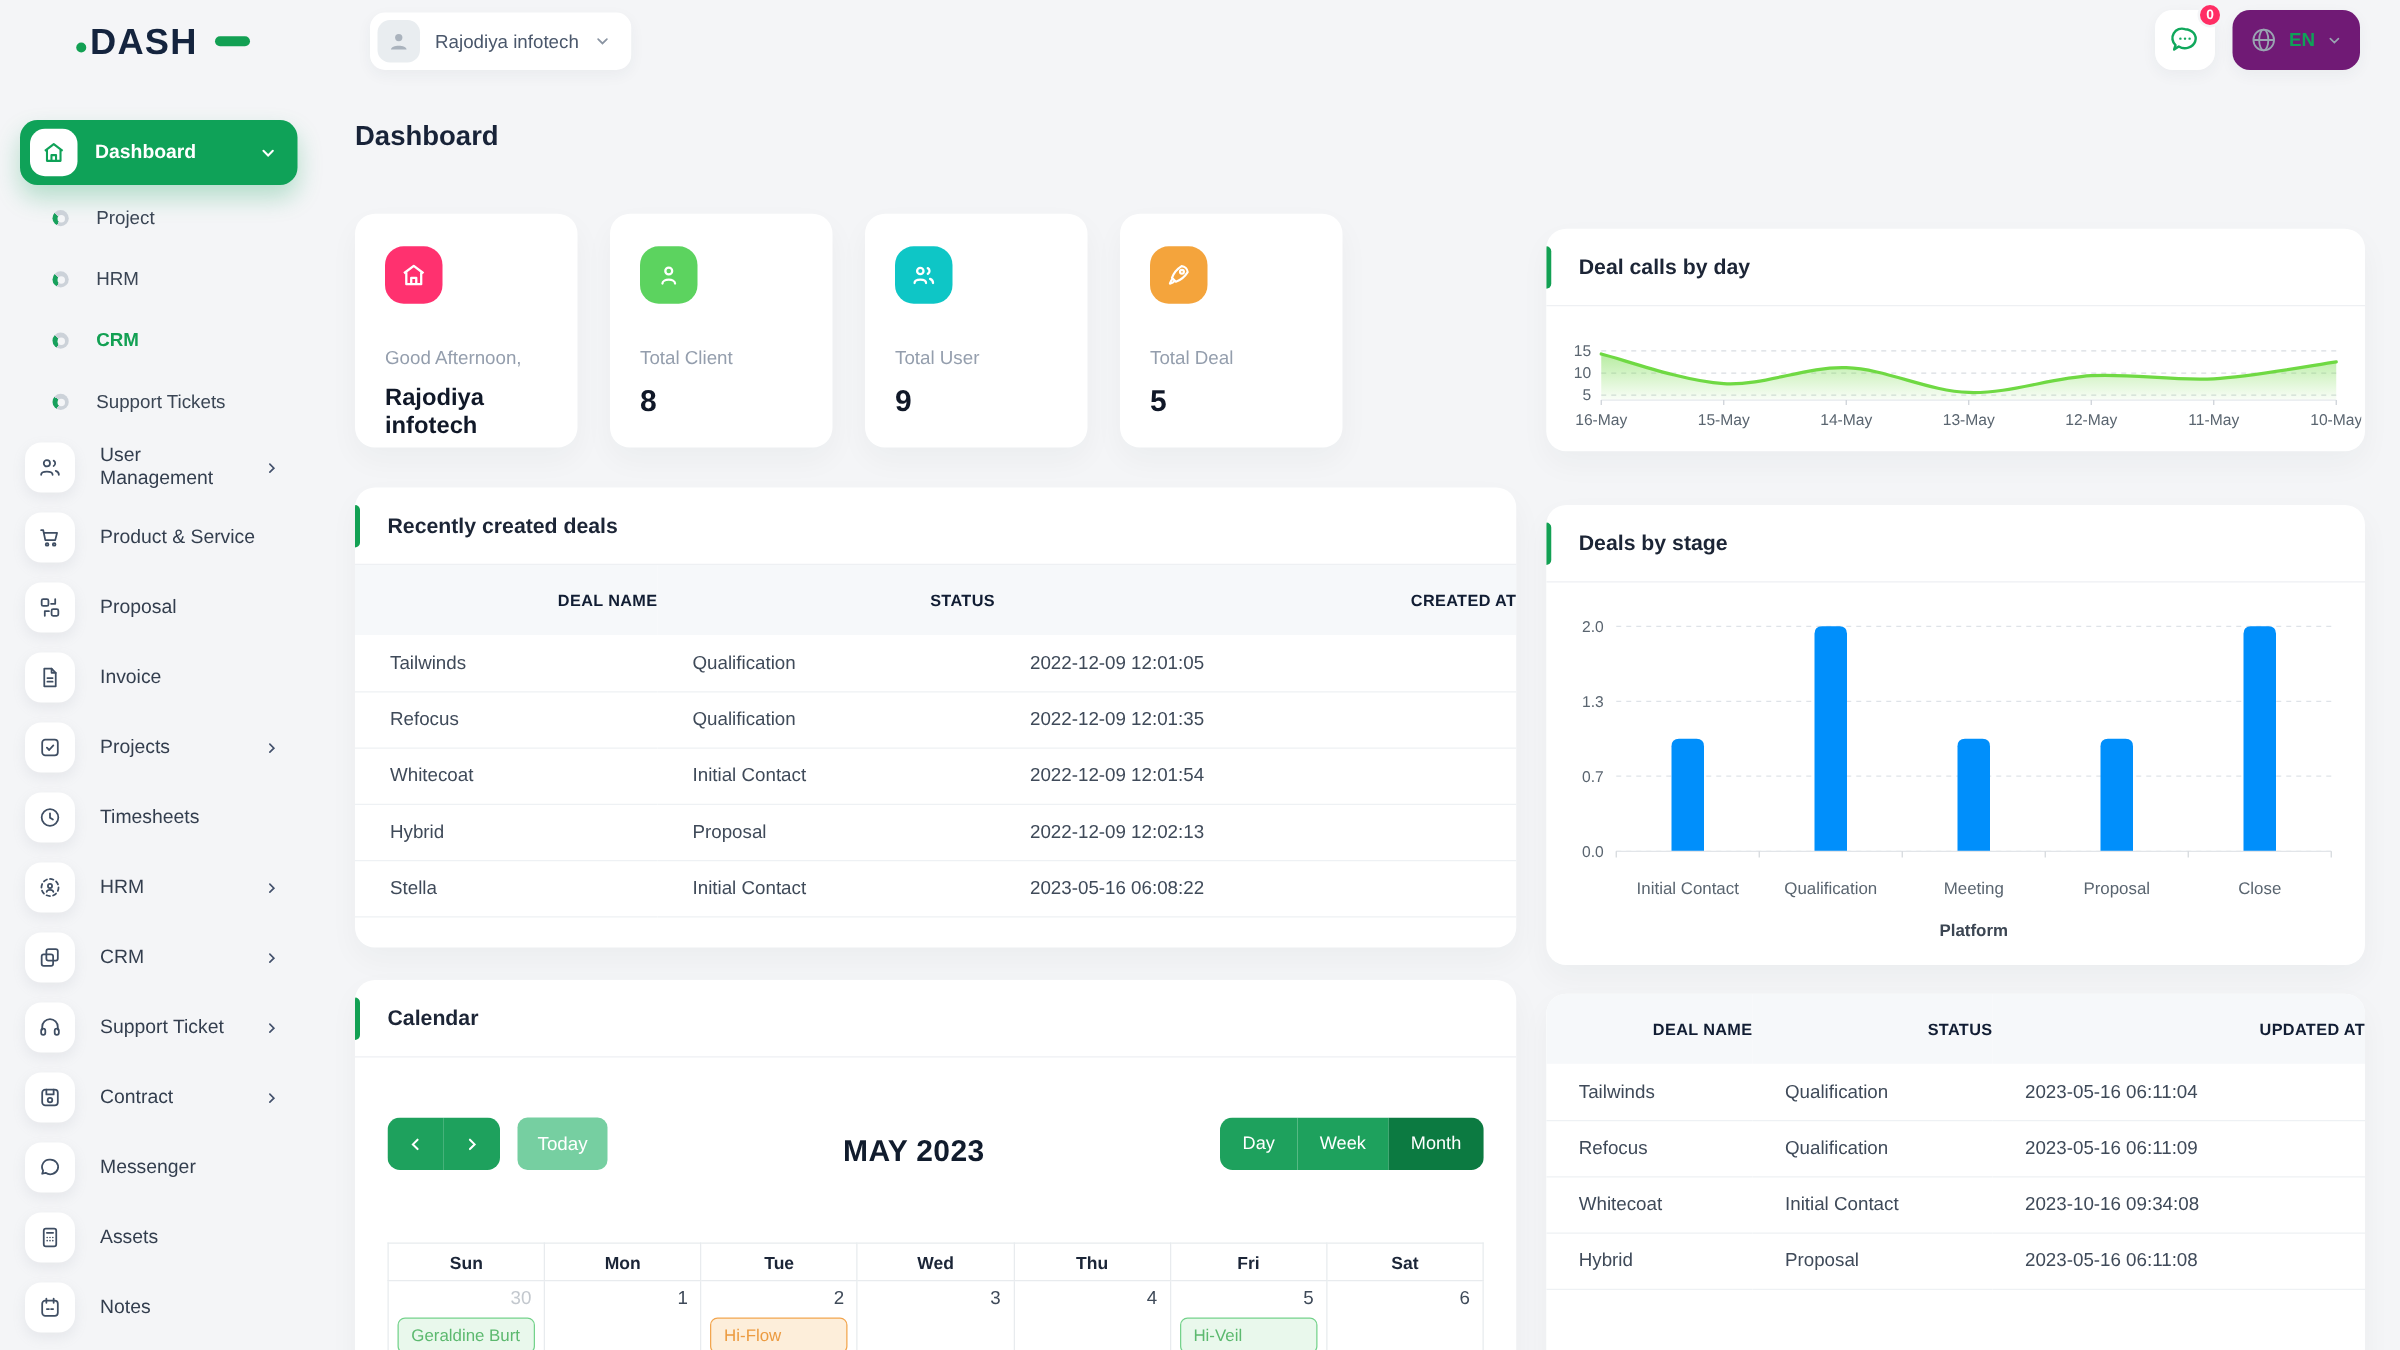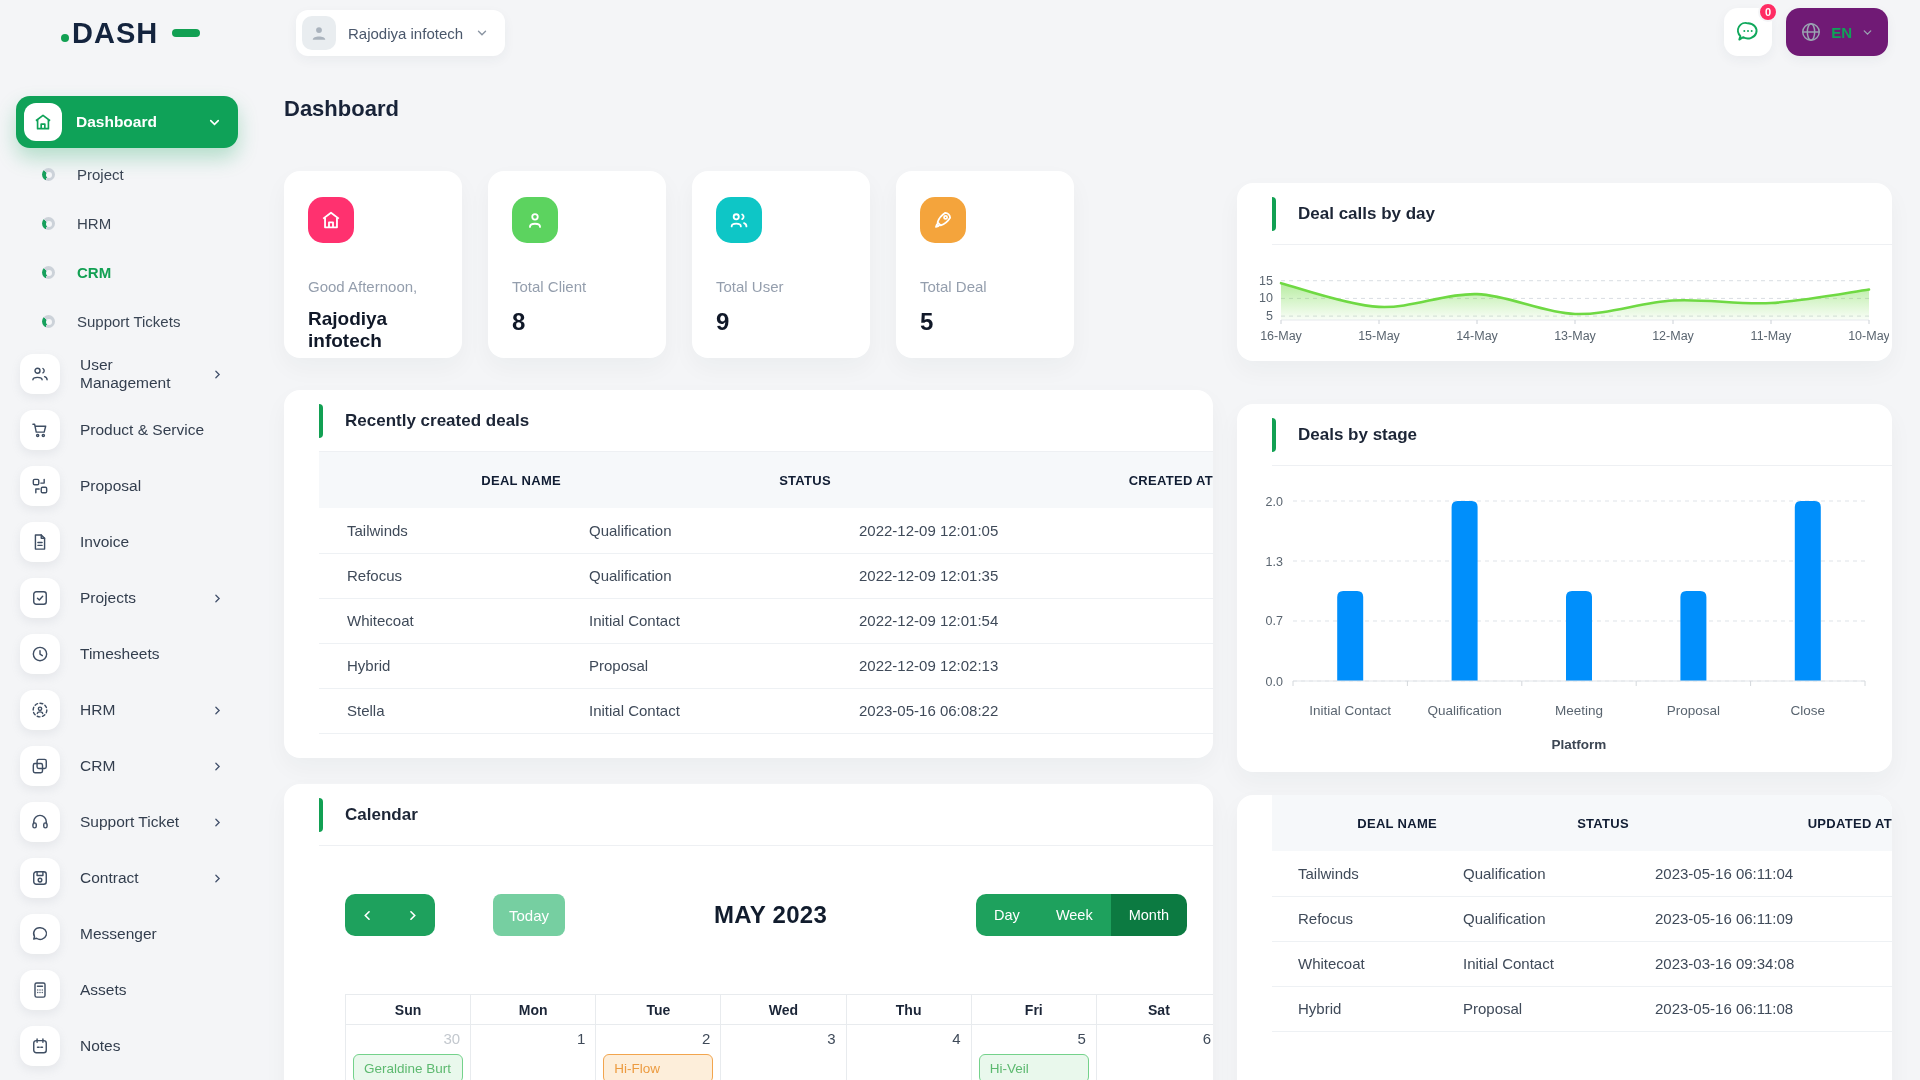--- a/index.html
+++ b/index.html
@@ -52,7 +52,7 @@
   .stat-value { margin-top:13px; font-size:24px; font-weight:bold; color:#101828; }
   .stat-value.txt { font-size:19px; }
 
-  .panel { position:absolute; background:#fff; border-radius:16px; box-shadow:0 10px 24px rgba(20,40,60,.04); overflow:hidden;padding-left:35px; }
+  .panel { position:absolute; background:#fff; border-radius:16px; box-shadow:0 10px 24px rgba(20,40,60,.04); overflow:hidden; }
   .panel-head { position:relative; height:62px; display:flex; align-items:center; padding:0 26px;
     border-bottom:1px solid #eef0f3; font-size:17px; font-weight:600; color:#1c2536; }
   .panel-head::before { content:''; position:absolute; left:0; top:14px; width:4px; height:34px; background:#12a053; border-radius:0 4px 4px 0; }

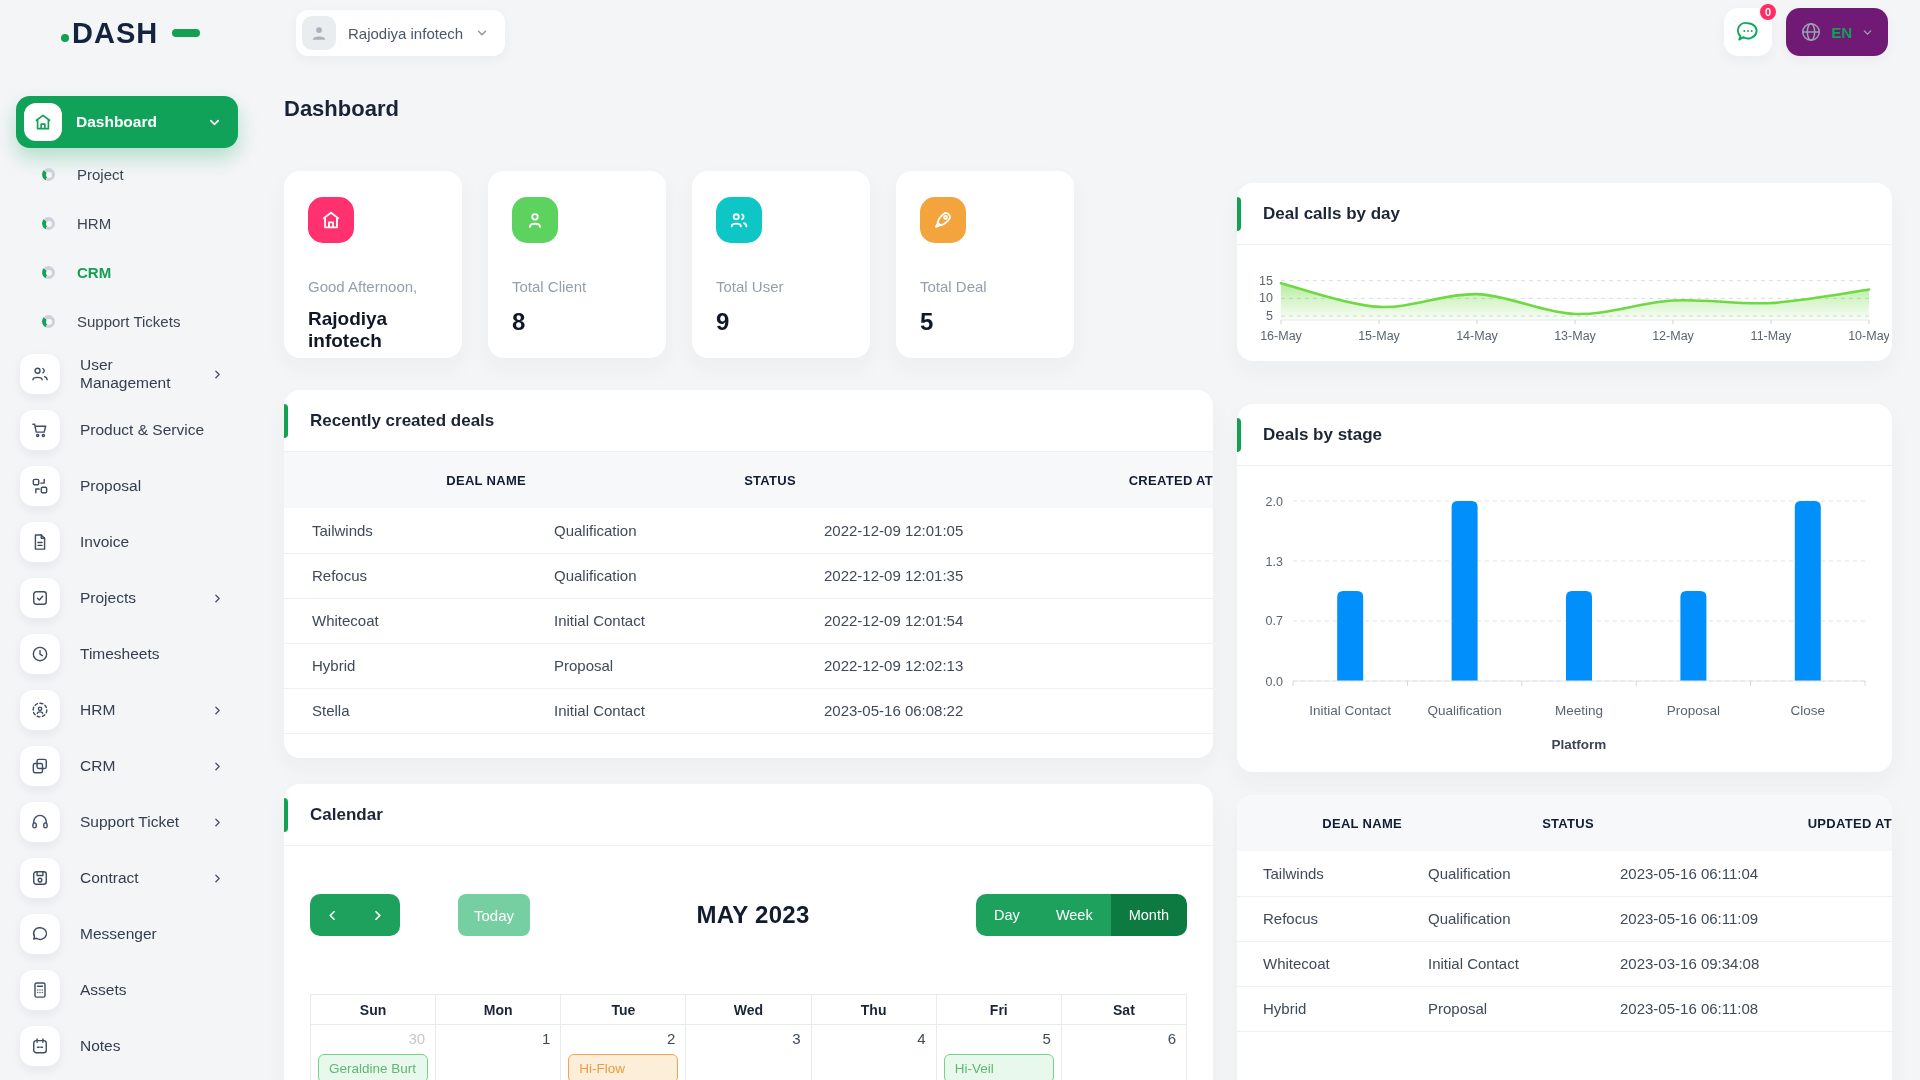--- a/index.html
+++ b/index.html
@@ -71,7 +71,7 @@
 
   
   #panel-calendar { left:284px; top:784px; width:929px; height:400px; }
-  .cal-toolbar { margin:48px 26px 0; display:flex; align-items:center;gap:44px; }
+  .cal-toolbar { margin:48px 26px 0; display:flex; align-items:flex-end; }
   .cal-nav { display:flex; border-radius:10px; overflow:hidden; }
   .cal-nav button { width:45px; height:42px; background:#1ea15d; border:0; display:flex; align-items:center; justify-content:center; cursor:pointer; }
   .btn-today { margin-left:14px; height:42px; padding:0 16px; background:#76cfa1; border:0; border-radius:8px; color:#fff; font-size:15px; cursor:pointer; font-family:inherit; }

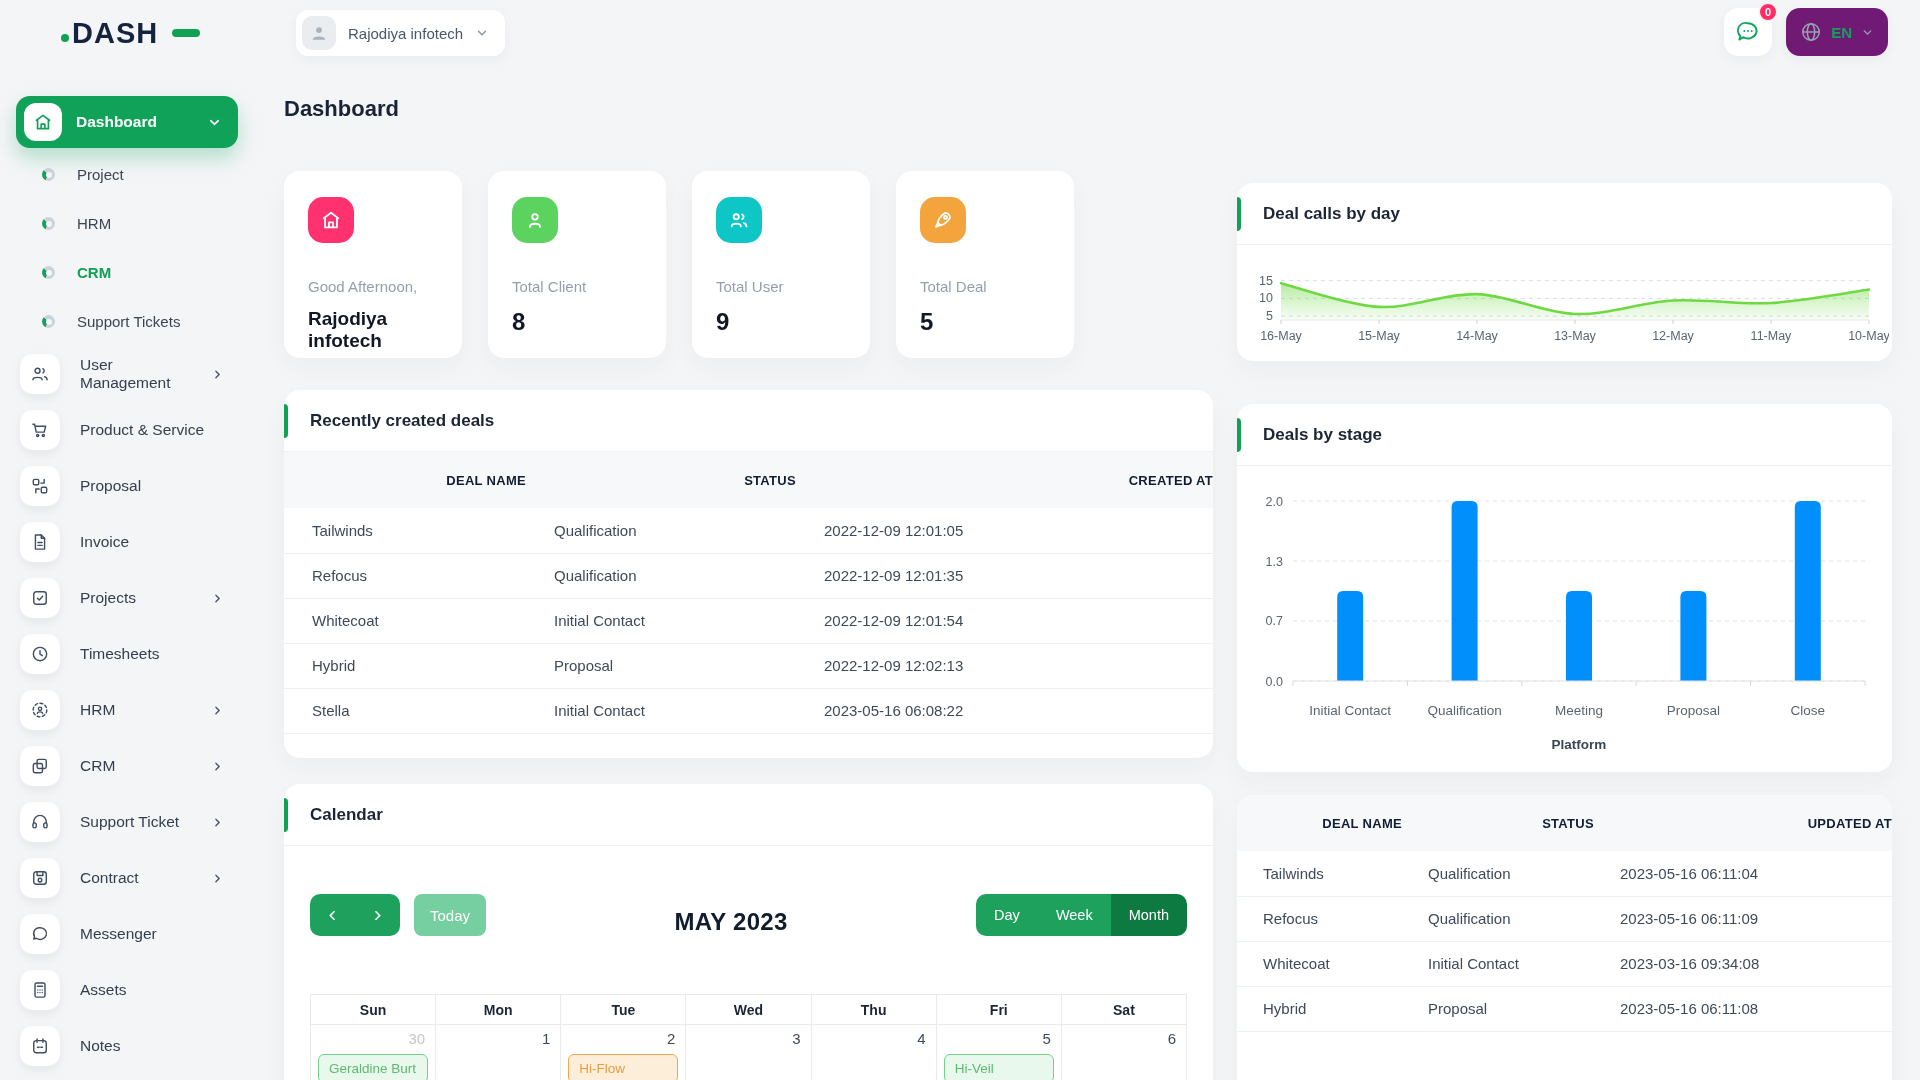--- a/index.html
+++ b/index.html
@@ -607,7 +607,7 @@
       <tr>
         <td>Whitecoat</td>
         <td>Initial Contact</td>
-        <td>2023-03-16 09:34:08</td>
+        <td>2023-10-16 09:34:08</td>
       </tr>
       <tr>
         <td>Hybrid</td>

